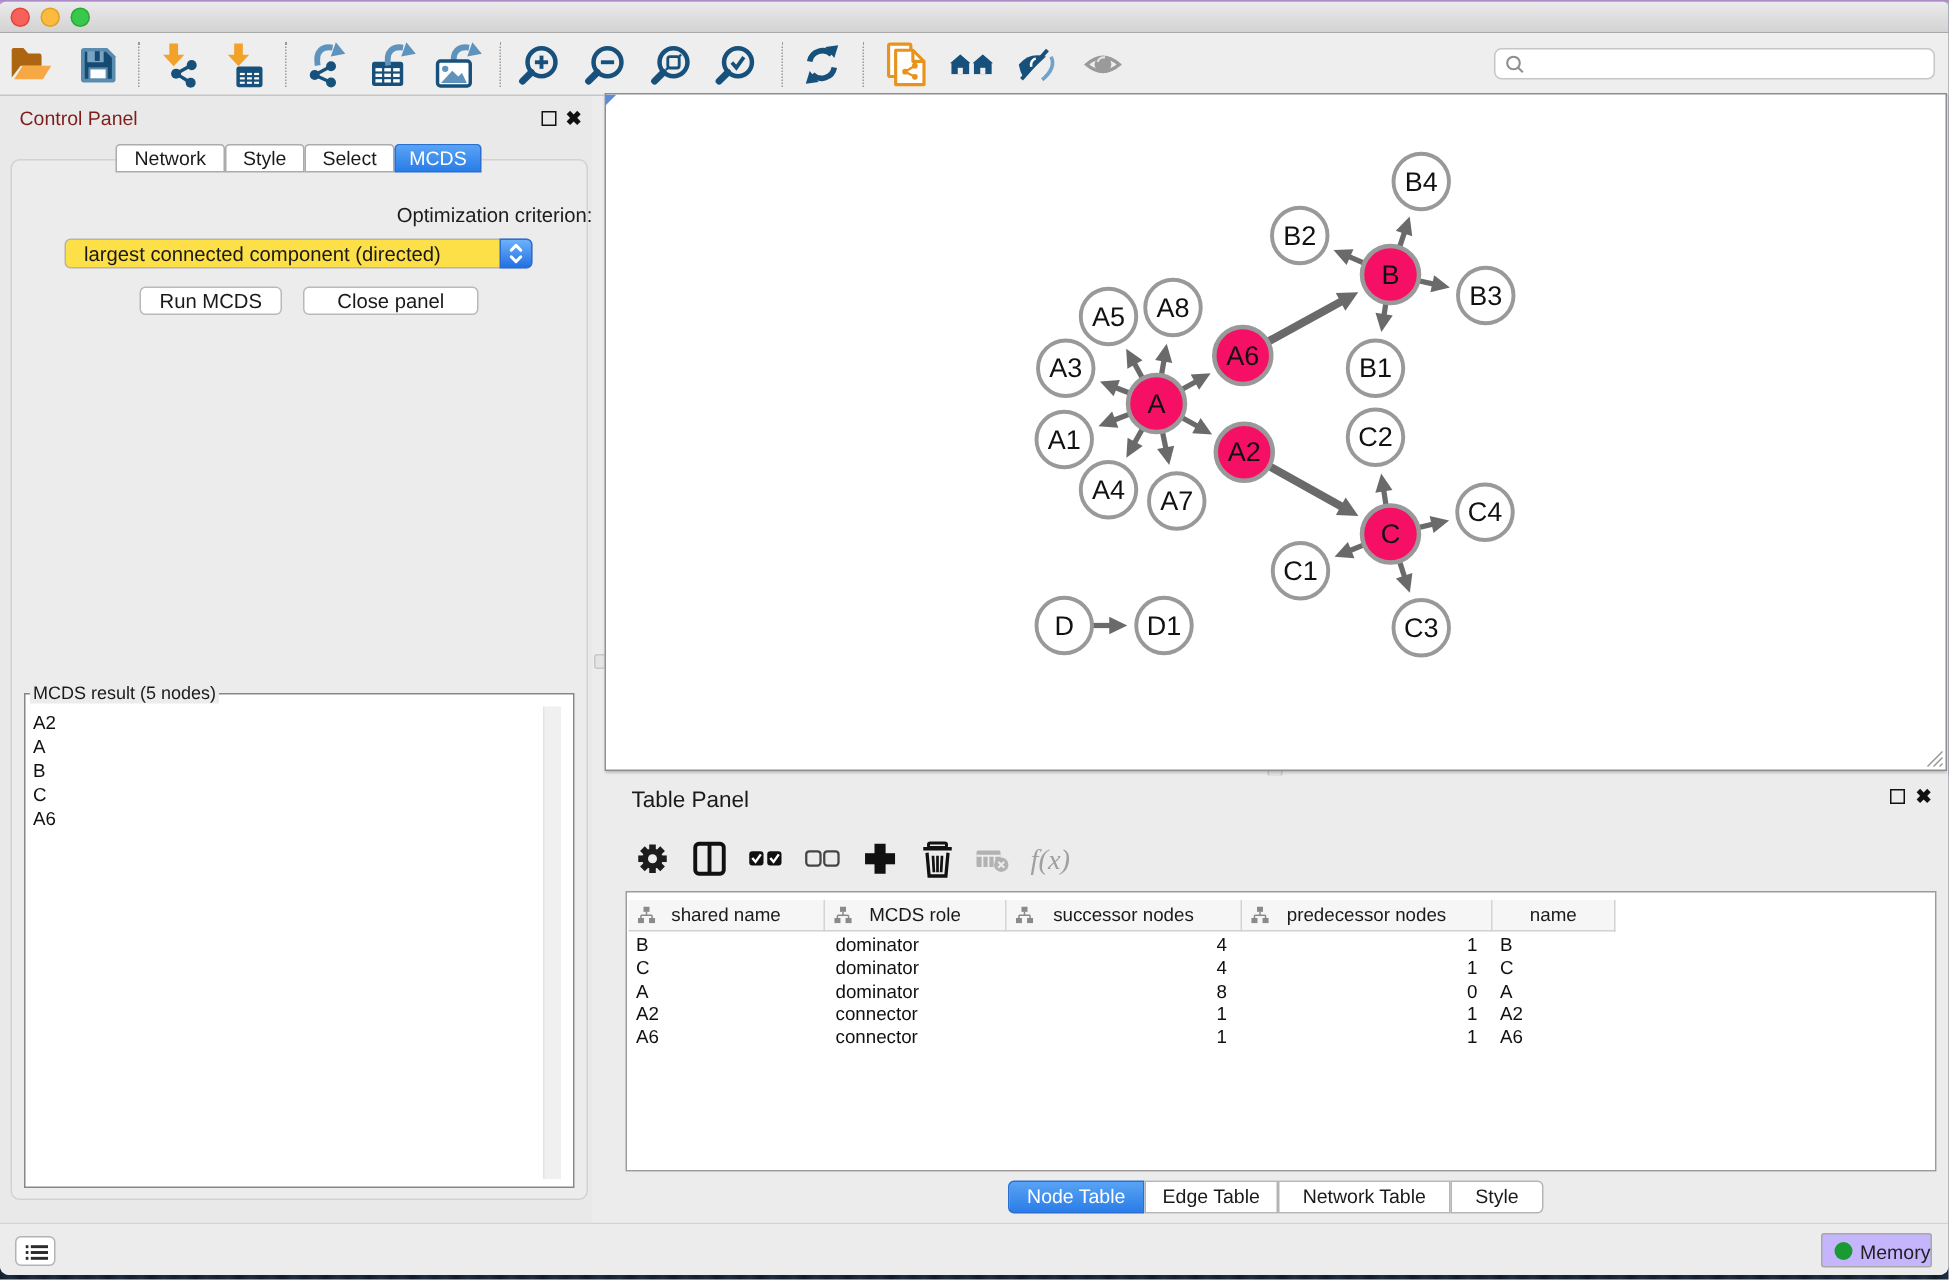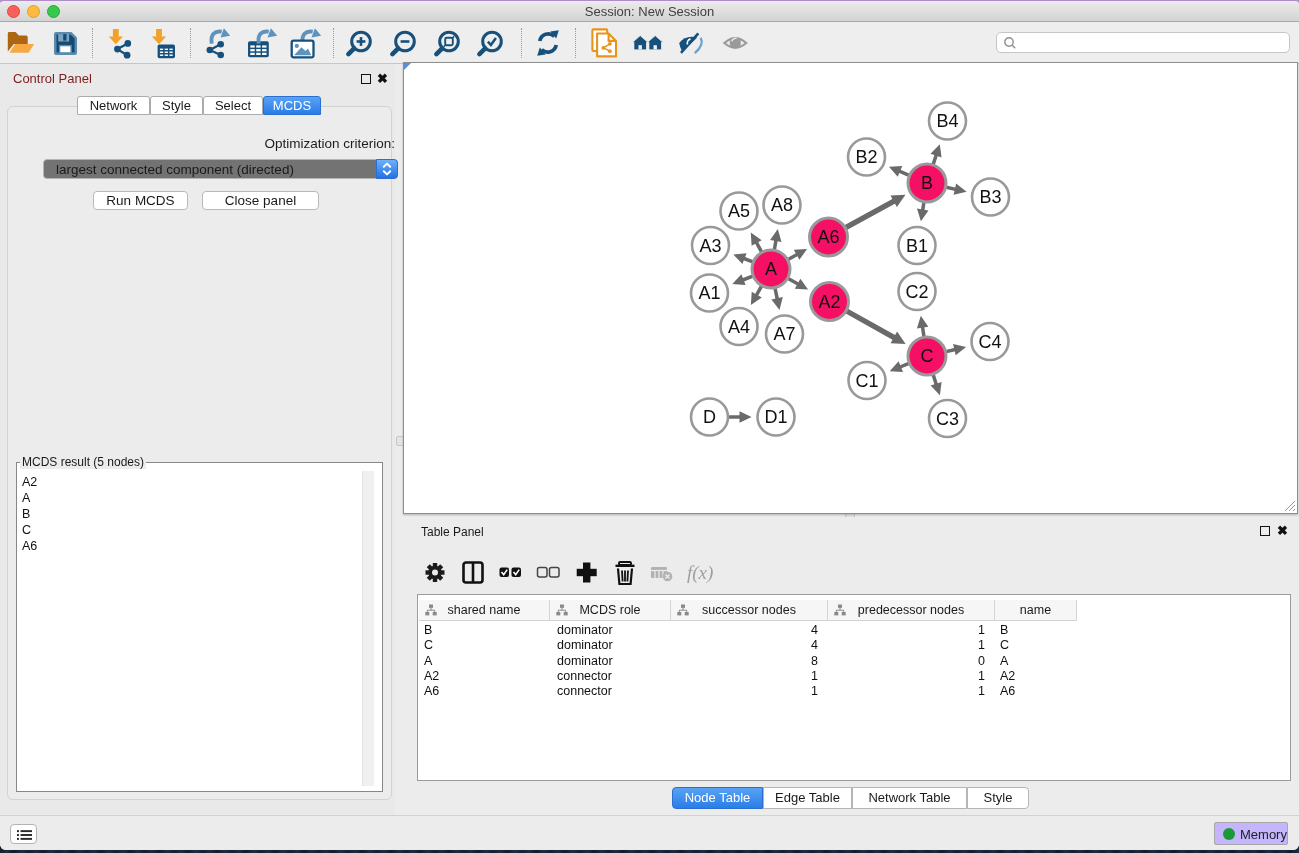--- a/index.html
+++ b/index.html
@@ -61,7 +61,6 @@
   <div class="tl" style="left:6.5px;background:#f7615a;border:1px solid #e24640"></div>
   <div class="tl" style="left:26.5px;background:#fcbb40;border:1px solid #e0a123"></div>
   <div class="tl" style="left:46.5px;background:#37c84c;border:1px solid #2aa836"></div>
-  <div id="title-text">Session: New Session</div>
 </div>
 <div id="toolbar">
 <svg id="tbicons" width="990" height="42" viewBox="0 0 990 42" style="position:absolute;left:0;top:0">

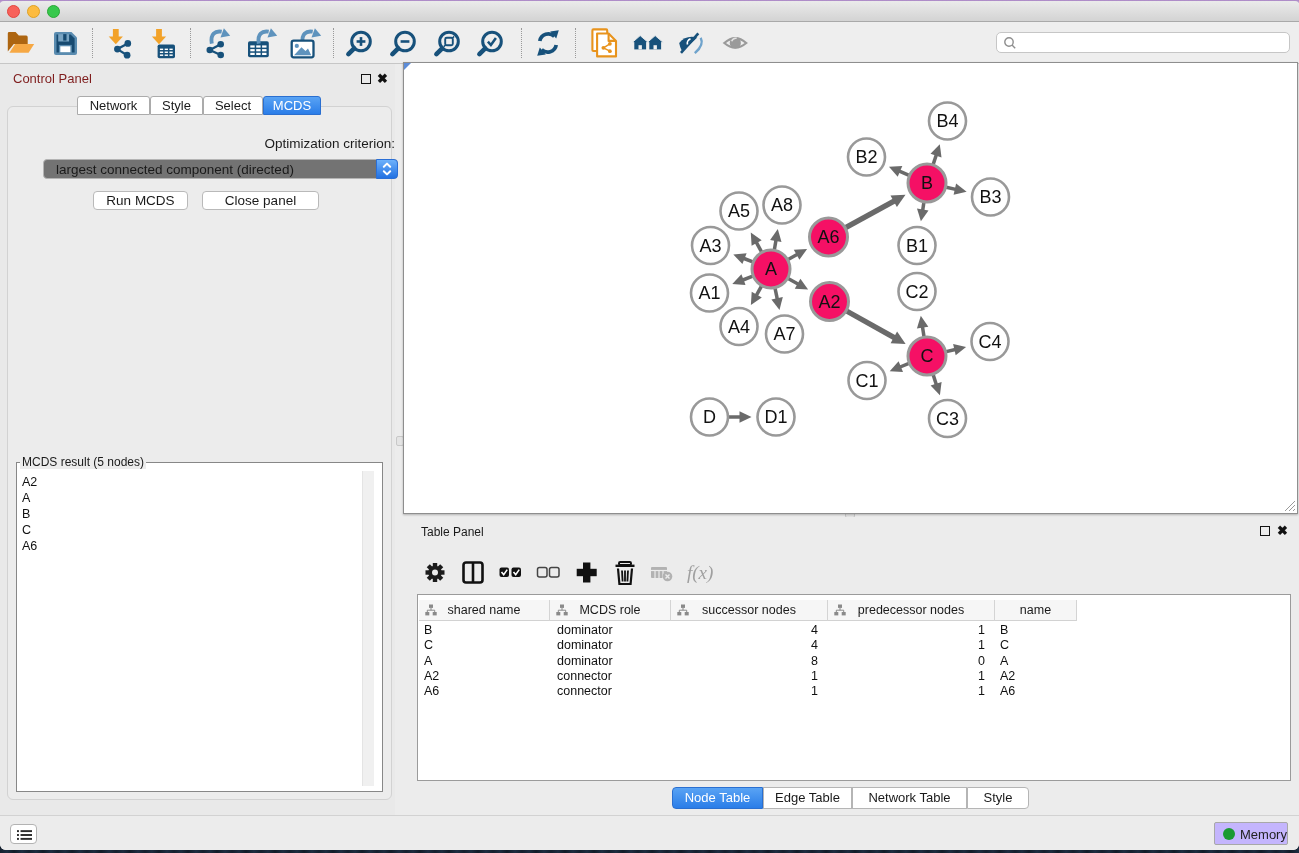--- a/index.html
+++ b/index.html
@@ -22,7 +22,7 @@
 .tab{position:absolute;top:96px;height:19px;border:1px solid #ababab;background:#fff;font-size:13px;color:#1a1a1a;text-align:center;line-height:18px;border-radius:3px 3px 0 0}
 .tabsel{background:linear-gradient(#59a3f4,#2a7de8);color:#fff;border-color:#2a6fd0}
 #opt-label{position:absolute;left:0;top:136px;width:395px;text-align:right;font-size:13.5px;color:#1c1c1c}
-#dropdown{position:absolute;left:43px;top:159px;width:355px;height:20px;background:#737373;border:1px solid #b4b4b4;border-radius:4px}
+#dropdown{position:absolute;left:43px;top:159px;width:312px;height:20px;background:#fde047;border:1px solid #b4b4b4;border-radius:4px}
 #dropdown .txt{position:absolute;left:12px;top:2px;font-size:13.5px;color:#1a1a1a}
 #dropdown .btn{position:absolute;right:-1px;top:-1px;width:22px;height:20px;border-radius:0 4px 4px 0;background:linear-gradient(#6db1fb,#2271e2);border:1px solid #2b6fd6}
 .pushbtn{position:absolute;top:191px;height:19px;background:#fff;border:1px solid #b9b9b9;border-radius:4px;font-size:13.5px;color:#1a1a1a;text-align:center;line-height:17px}

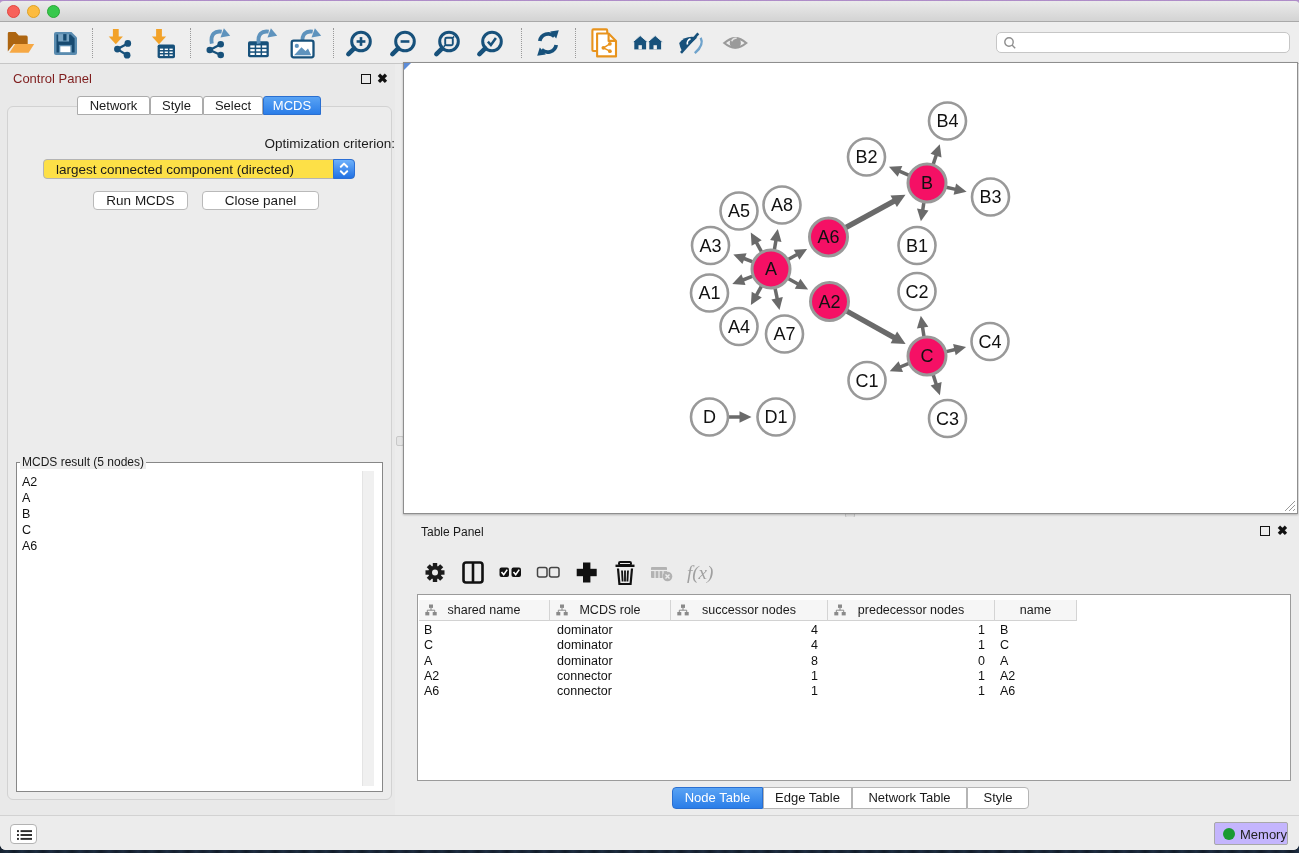--- a/index.html
+++ b/index.html
@@ -45,7 +45,7 @@
 #divgrab2{position:absolute;left:845px;top:512px;width:10px;height:6px;background:#e4e4e4;border:1px solid #c8c8c8;border-radius:2px}
 
 #tpanel{position:absolute;left:404px;top:517px;width:895px;height:298px;background:#ececec}
-#tp-title{position:absolute;left:17px;top:8px;font-size:12px;color:#1a1a1a}
+#tp-title{position:absolute;left:17px;top:8px;font-size:15px;color:#1a1a1a}
 #tablebox{position:absolute;left:13px;top:77px;width:874px;height:187px;background:#fff;border:1px solid #9b9b9b}
 #thead{position:absolute;left:1px;top:5px;height:21px;background:#f6f6f6;border-bottom:1px solid #d2d2d2}
 .thcell{position:absolute;top:0;height:21px;border-right:1px solid #d4d4d4;font-size:12.5px;color:#1a1a1a;text-align:center;line-height:20px}

